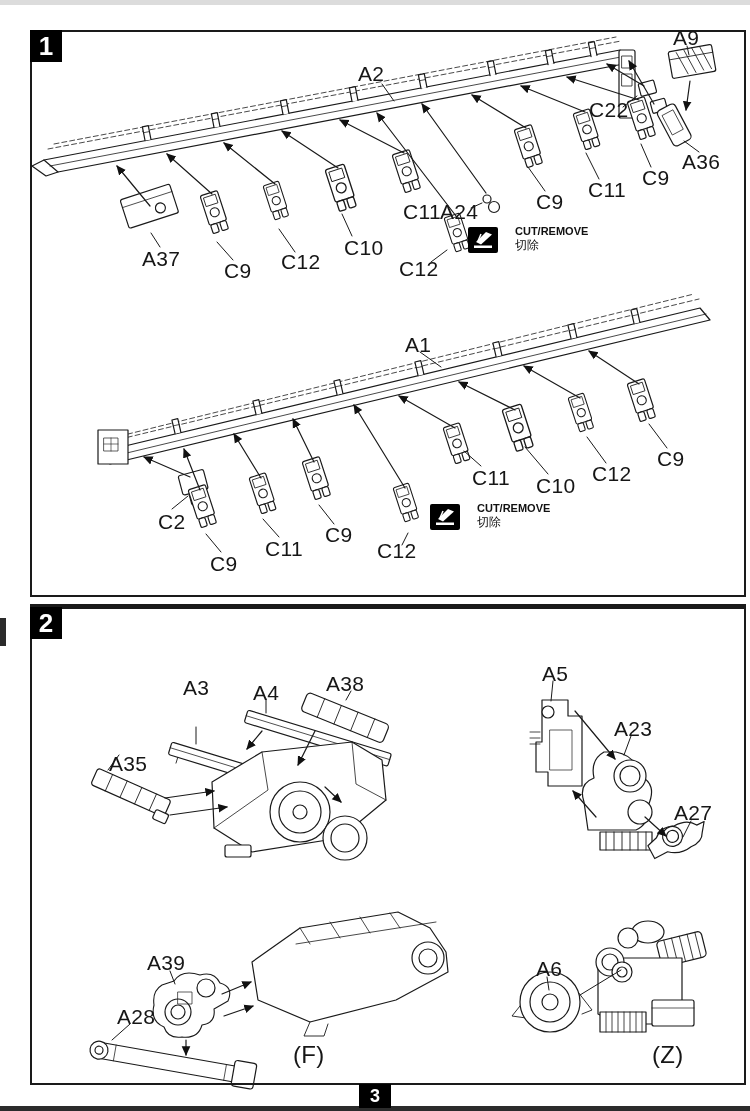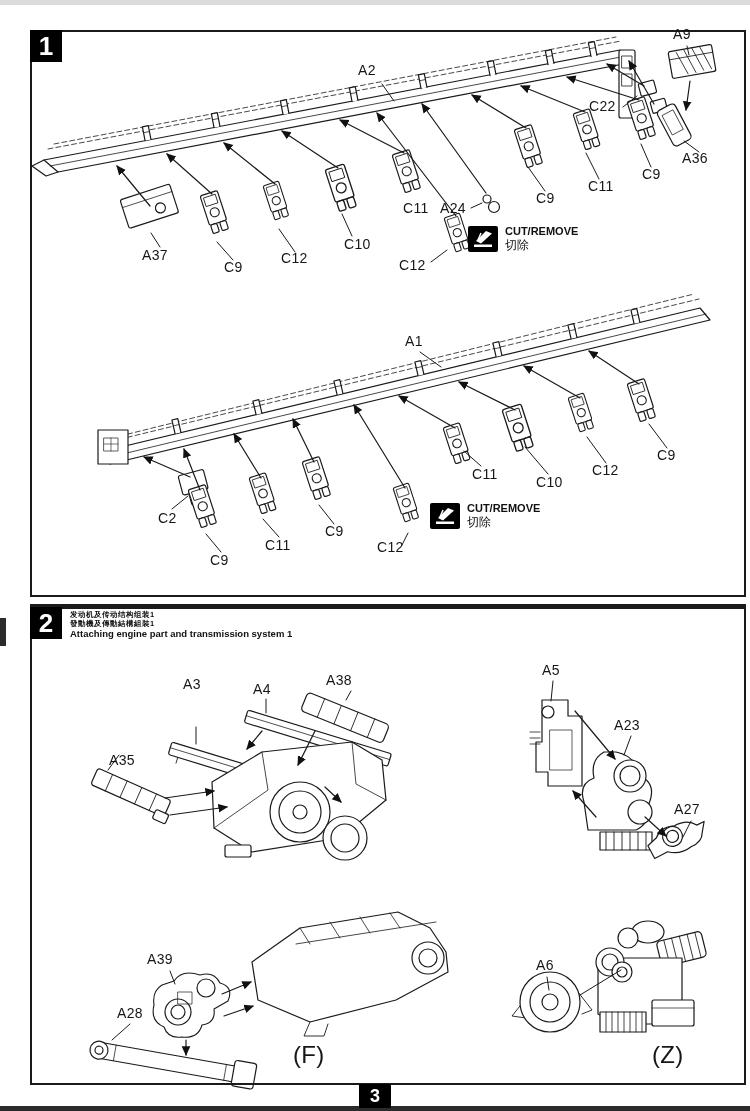--- a/index.html
+++ b/index.html
@@ -17,7 +17,7 @@
   .hdr{position:absolute;left:38px;top:1px;}
   .cn{font-size:7.5px;line-height:9px;font-weight:bold;letter-spacing:0.5px;color:#111;white-space:nowrap;}
   .en{font-size:9.5px;line-height:11px;font-weight:bold;color:#111;white-space:nowrap;}
-  .plabel{position:absolute;font-size:14px;letter-spacing:0.3px;color:#161616;white-space:nowrap;}
+  .plabel{position:absolute;font-size:21px;letter-spacing:0.3px;color:#161616;white-space:nowrap;}
   .plabel.big{font-size:24px;}
   .cutblock{position:absolute;display:flex;gap:7px;align-items:center;}
   .cuticon{width:30px;height:26px;background:#000;border-radius:2px;flex:0 0 auto;}

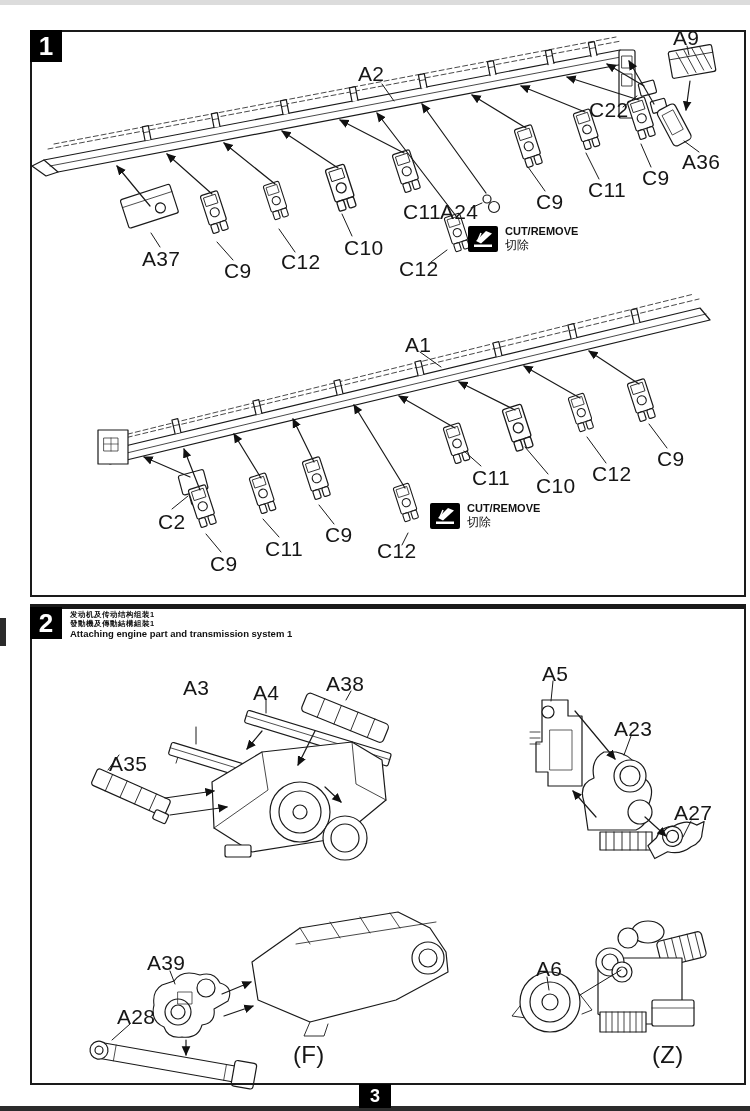--- a/index.html
+++ b/index.html
@@ -19,7 +19,7 @@
   .en{font-size:9.5px;line-height:11px;font-weight:bold;color:#111;white-space:nowrap;}
   .plabel{position:absolute;font-size:21px;letter-spacing:0.3px;color:#161616;white-space:nowrap;}
   .plabel.big{font-size:24px;}
-  .cutblock{position:absolute;display:flex;gap:7px;align-items:center;}
+  .cutblock{position:absolute;display:flex;gap:17px;align-items:flex-end;}
   .cuticon{width:30px;height:26px;background:#000;border-radius:2px;flex:0 0 auto;}
   .cuttxt .cr-en{font-size:11px;font-weight:bold;line-height:14px;color:#111;}
   .cuttxt .cr-cn{font-size:12px;line-height:15px;color:#111;}

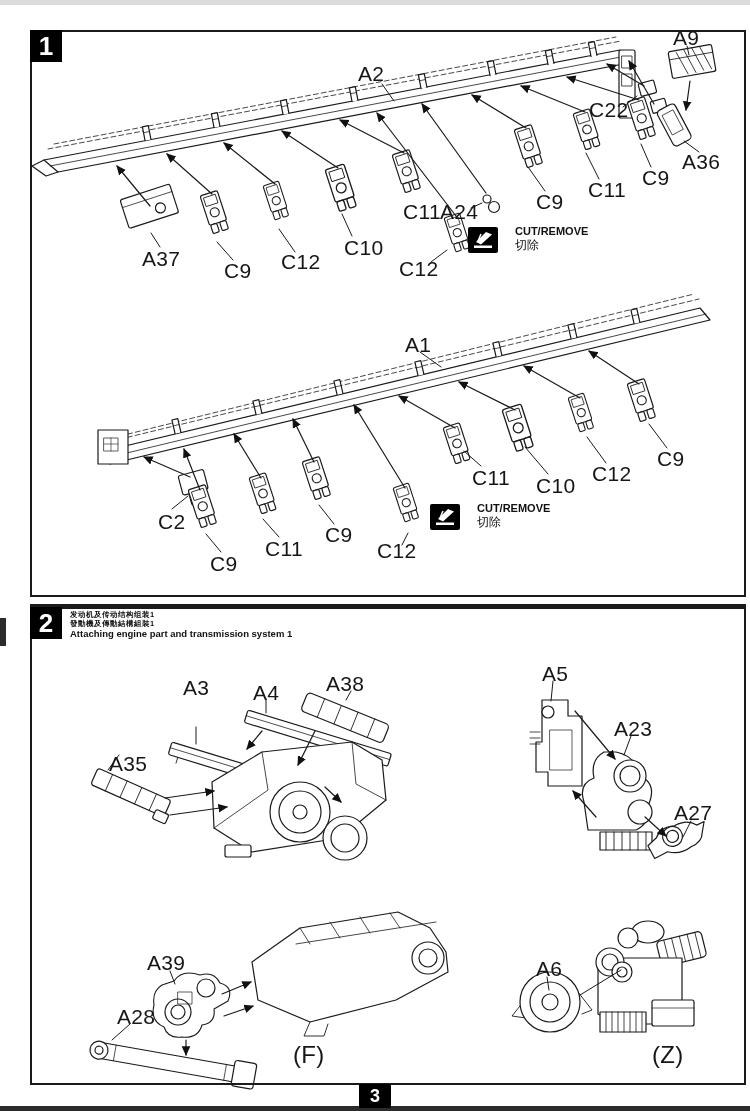--- a/index.html
+++ b/index.html
@@ -272,11 +272,6 @@
     <div class="stepbox">
       <span>2</span>
     </div>
-    <div class="hdr">
-      <div class="cn">发动机及传动结构组装1</div>
-      <div class="cn">發動機及傳動結構組裝1</div>
-      <div class="en">Attaching engine part and transmission system 1</div>
-    </div>
   </div>
 
   <span class="plabel" style="left:358px;top:62px">A2</span>

